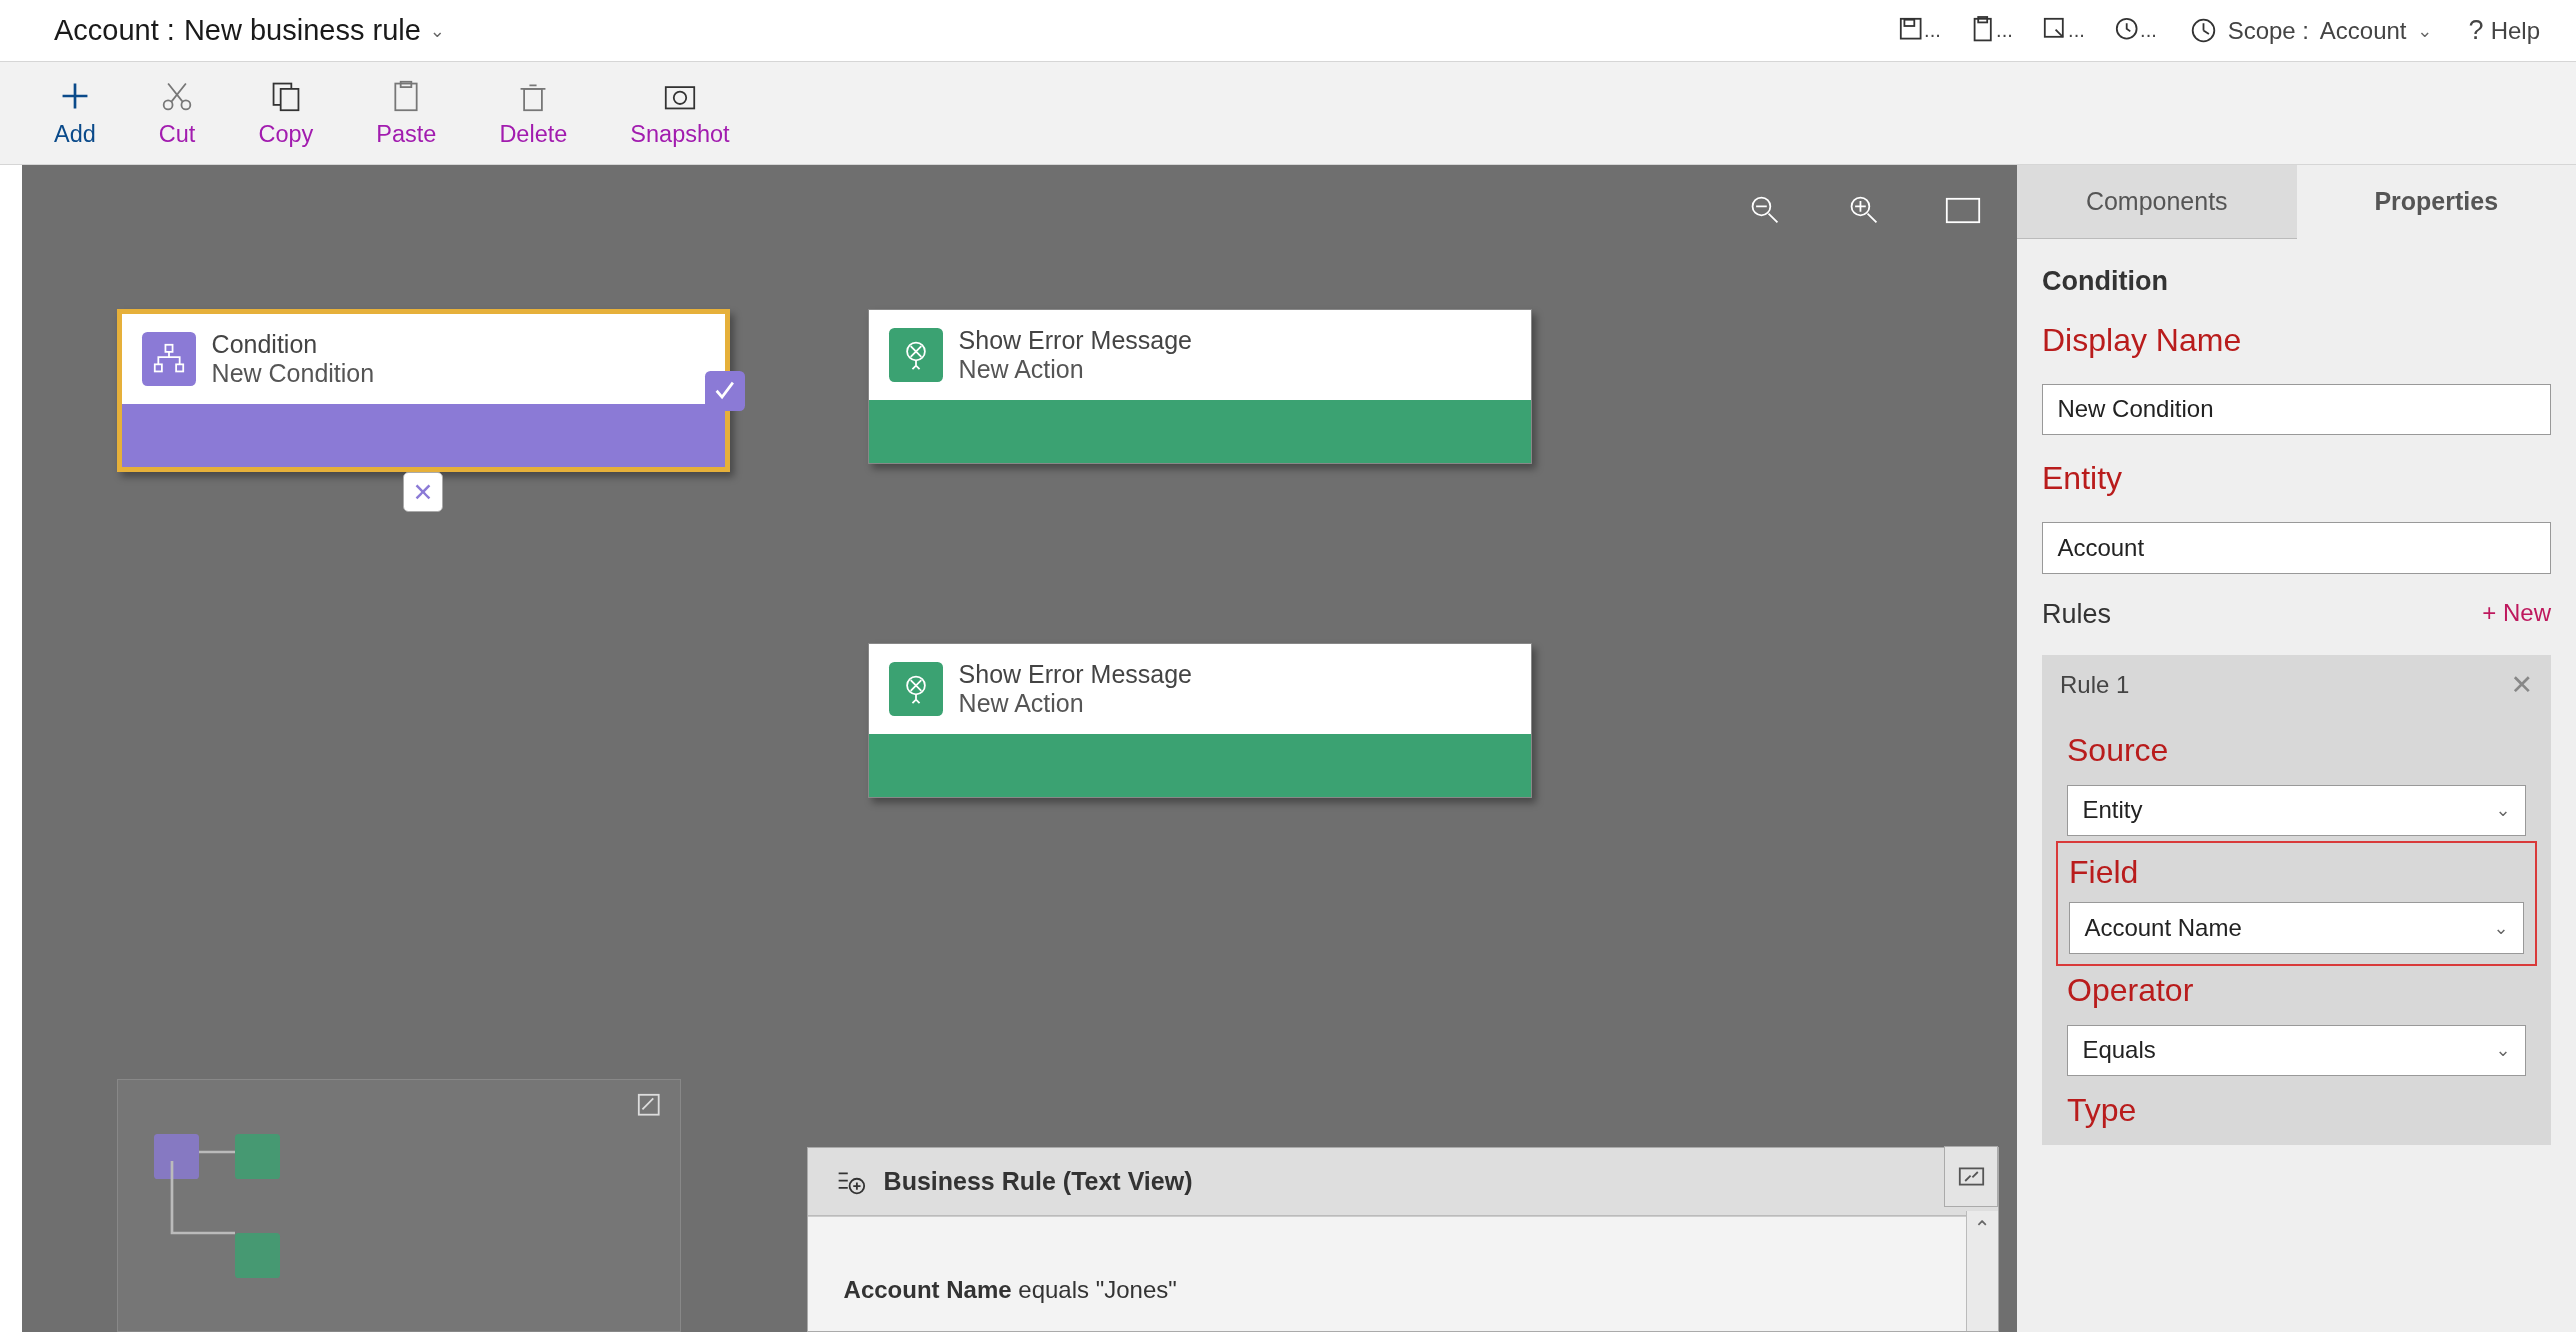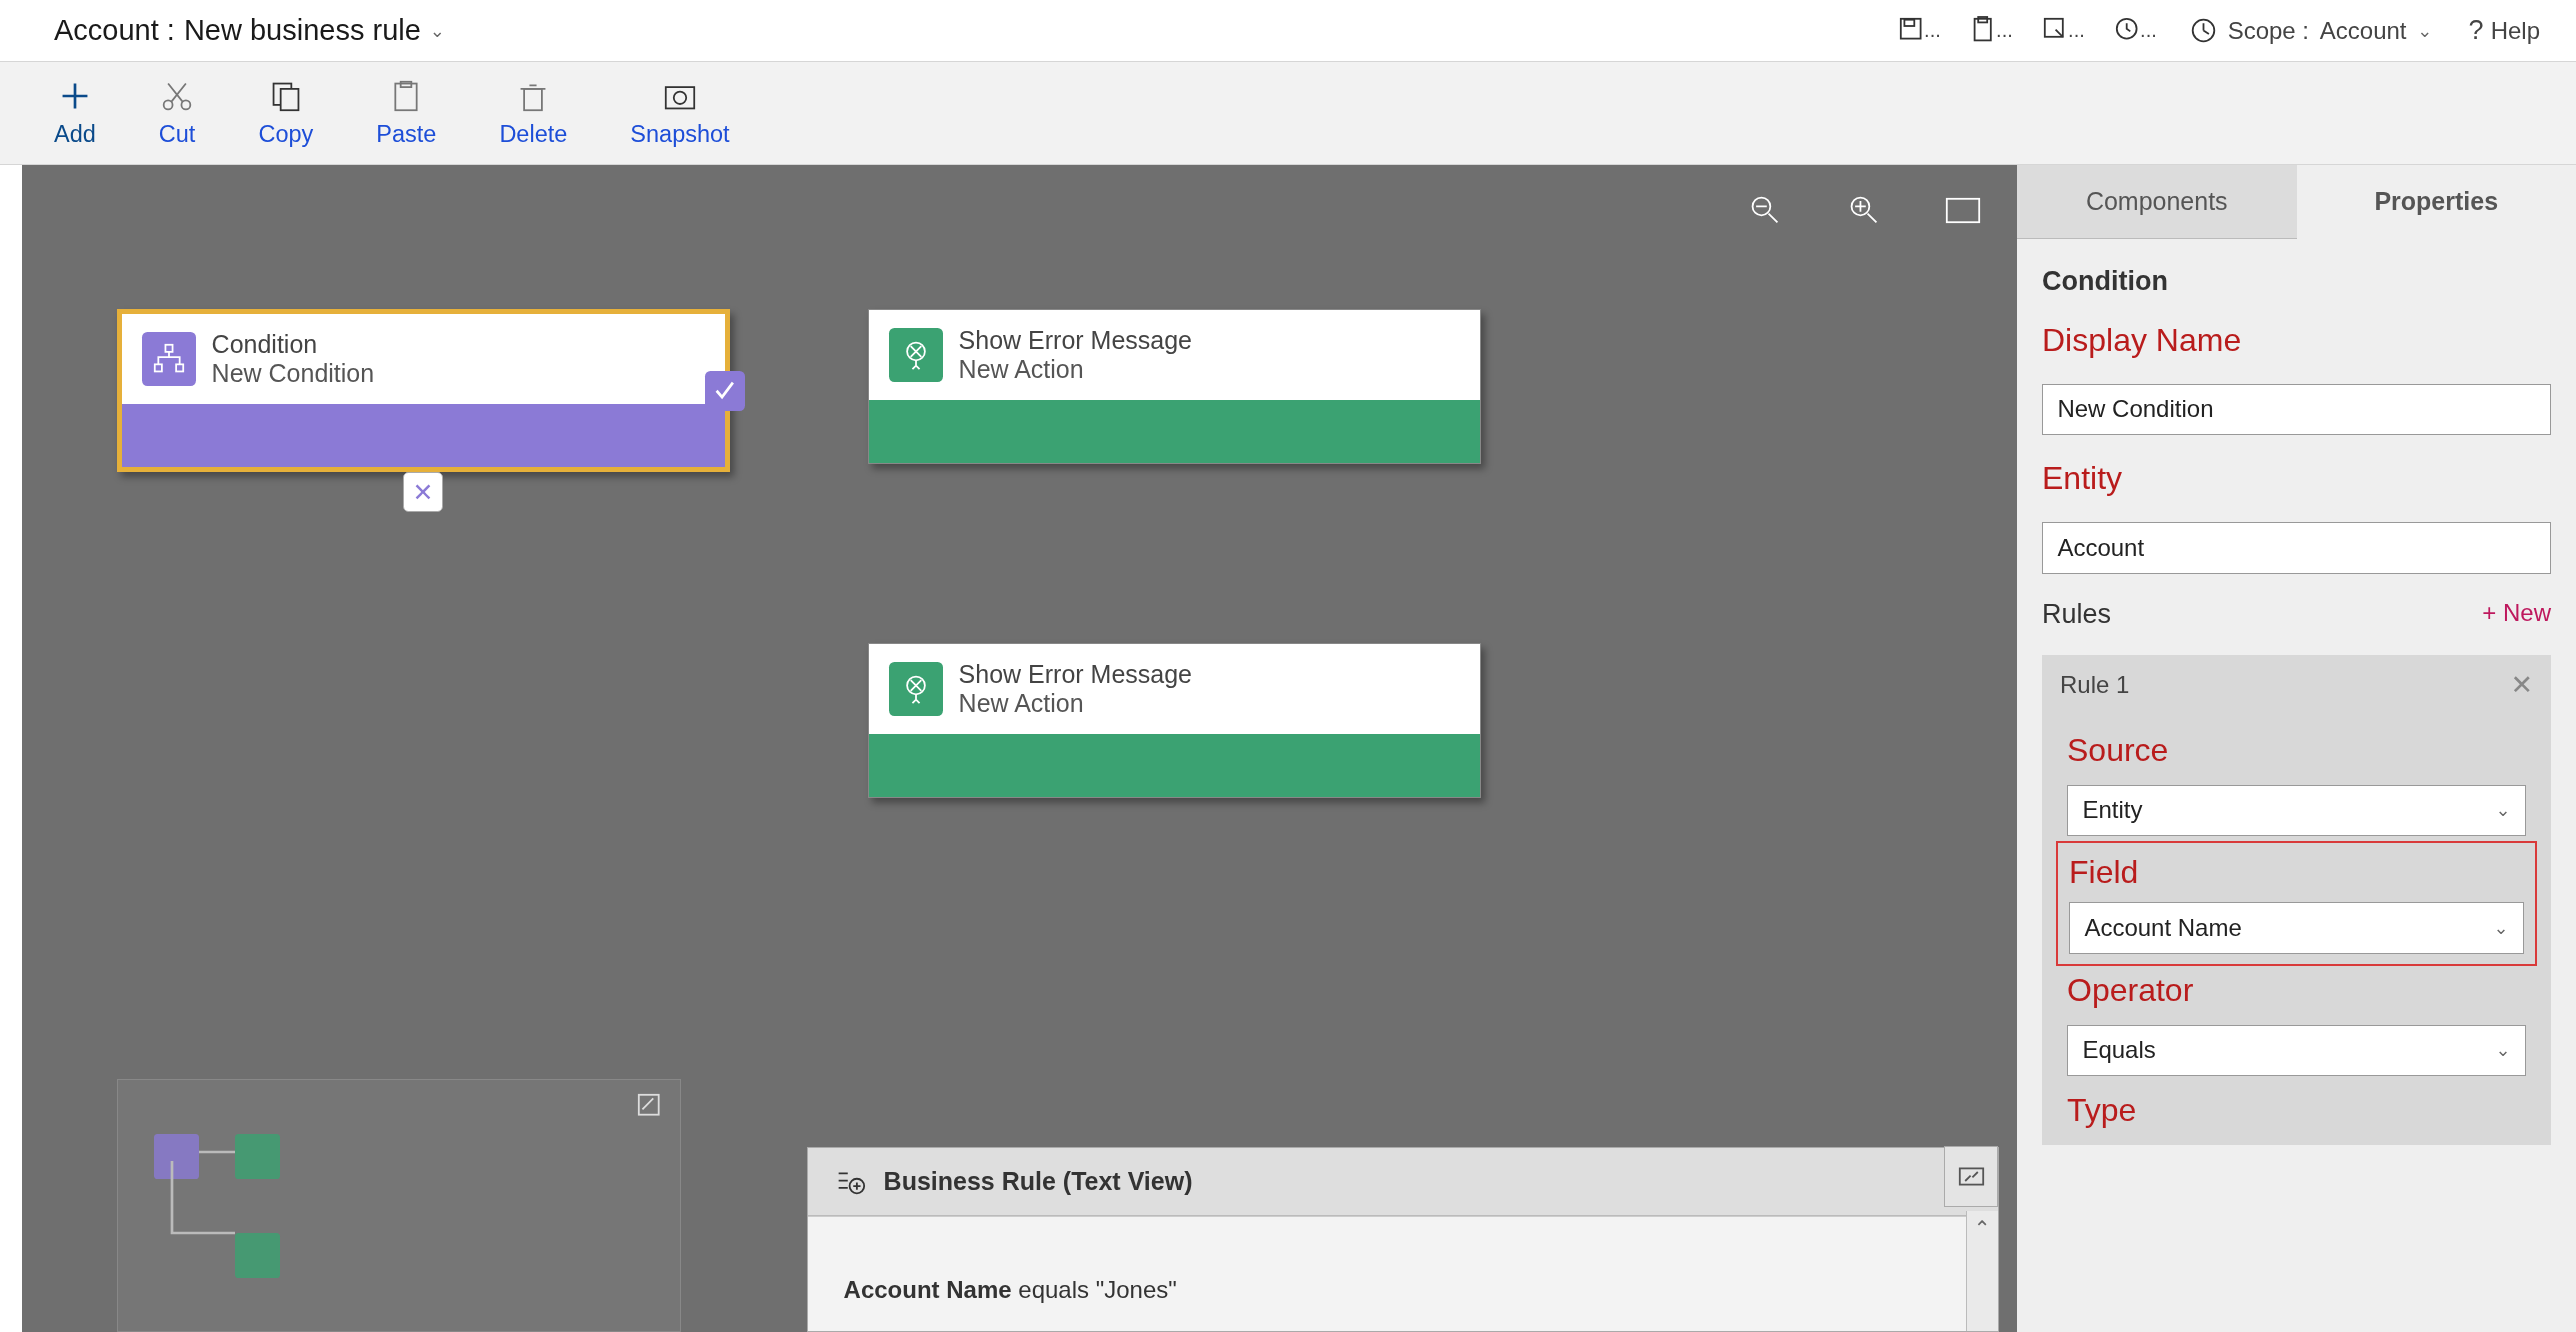--- a/index.html
+++ b/index.html
@@ -16,7 +16,7 @@
 
 
 .toolbar{display:flex;align-items:center;gap:63px;padding:16px 54px;background:#f2f2f2;border-bottom:0.9px solid #d6d6d6}
-.tool-btn{display:flex;flex-direction:column;align-items:center;gap:7.2px;font-size:23.5px;color:#1d4ed8;cursor:pointer}
+.tool-btn{display:flex;flex-direction:column;align-items:center;gap:7.2px;font-size:23.5px;color:#a21caf;cursor:pointer}
 .tool-btn.enabled{color:#0a4a8a}
 .tool-icon{width:36px;height:36px;display:flex;align-items:center;justify-content:center}
 

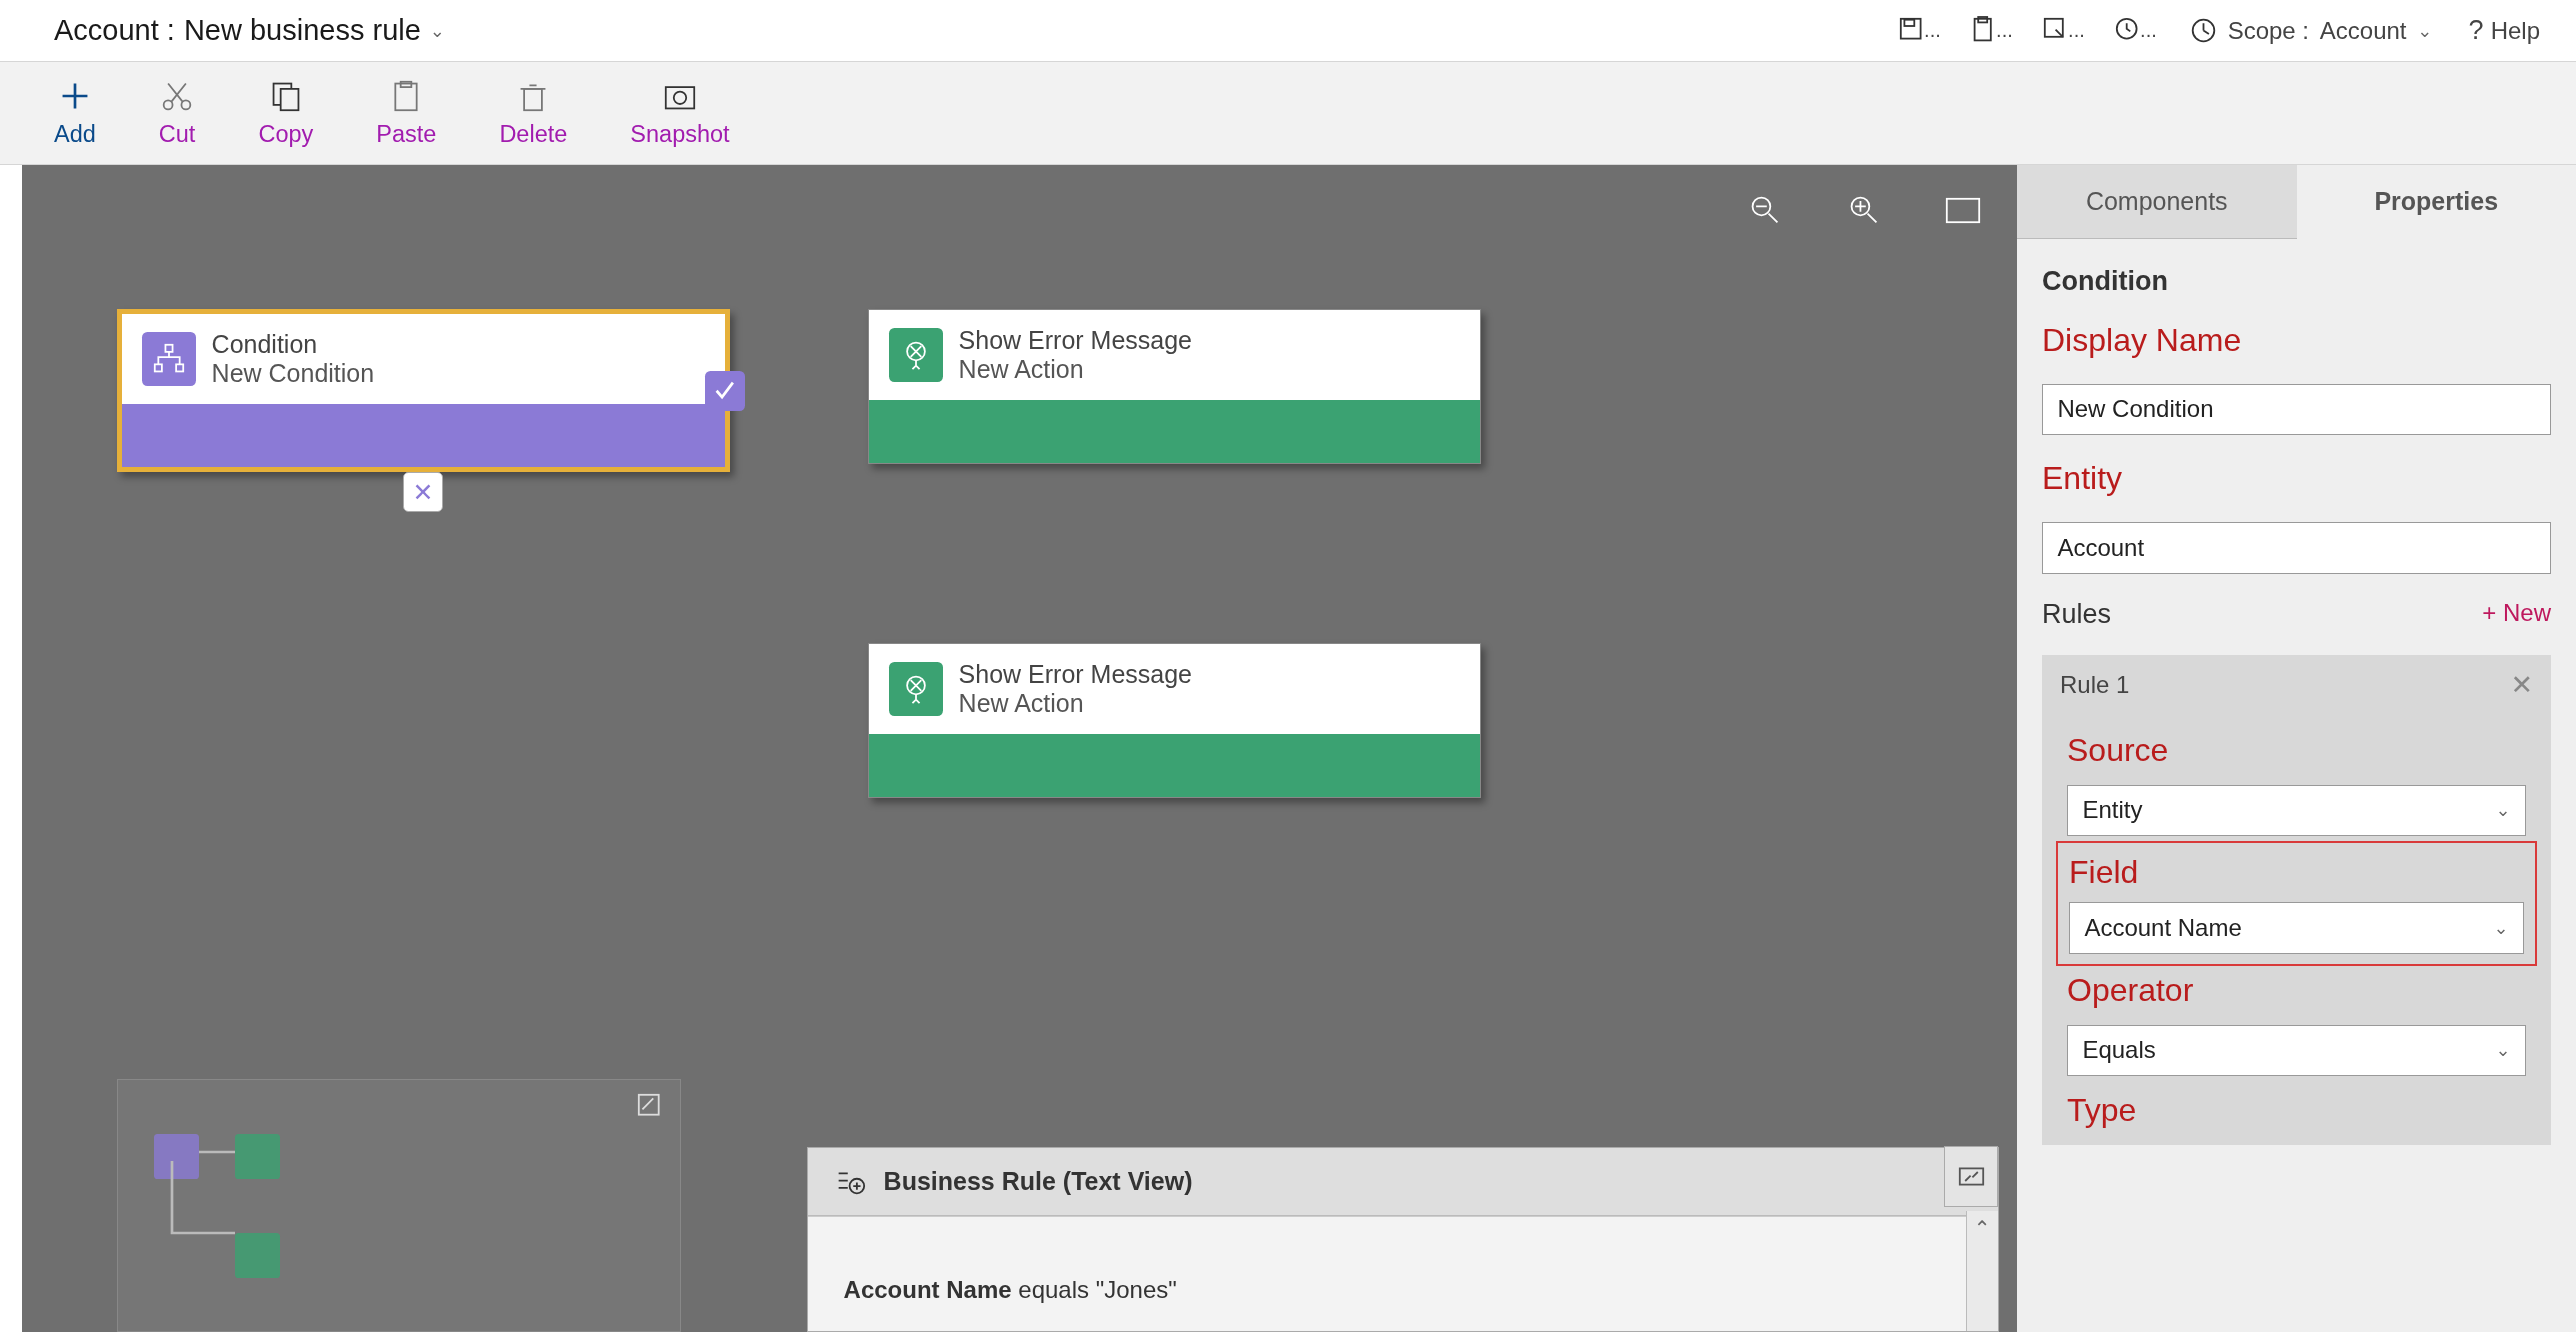--- a/index.html
+++ b/index.html
@@ -41,7 +41,7 @@
 .node-condition .node-foot{background:#8b7ad6}
 .check-badge{position:absolute;right:-20px;top:50%;transform:translateY(-50%);width:40px;height:40px;background:#8b7ad6;border-radius:5.4px;display:flex;align-items:center;justify-content:center}
 .x-badge{position:absolute;left:50%;bottom:-45px;transform:translateX(-50%);width:40px;height:40px;background:#fff;border:1.8px solid #aaa;border-radius:5.4px;display:flex;align-items:center;justify-content:center;color:#8b7ad6;font-size:25px}
-.node-action{left:846px;width:613px}
+.node-action{left:846px;width:664px}
 .node-action.a1{top:144px}
 .node-action.a2{top:478px}
 .node-action .node-icon{background:#3ba272}

